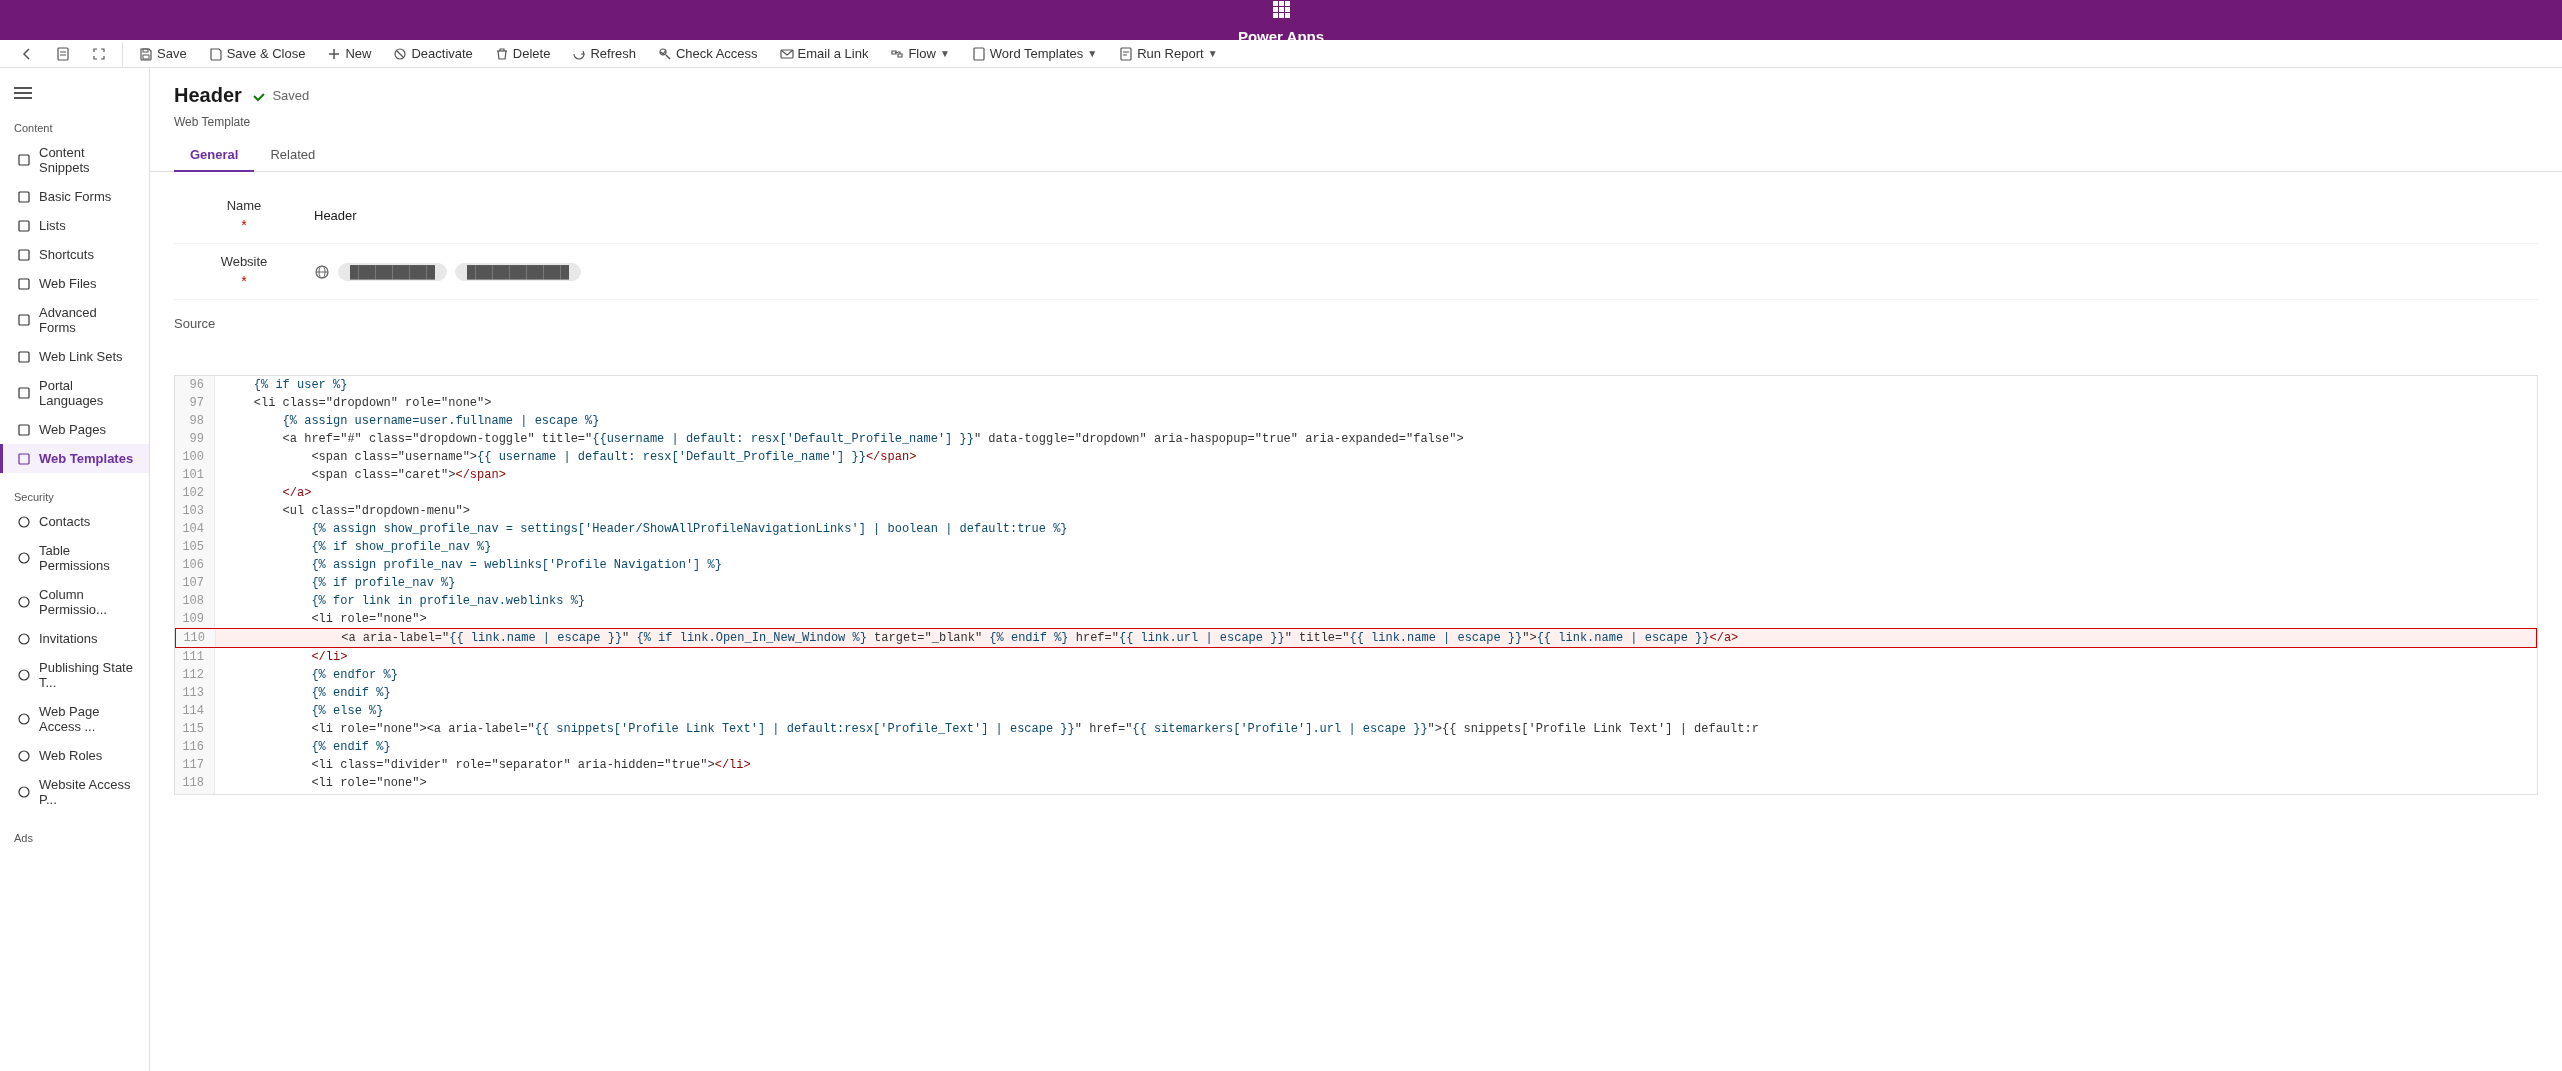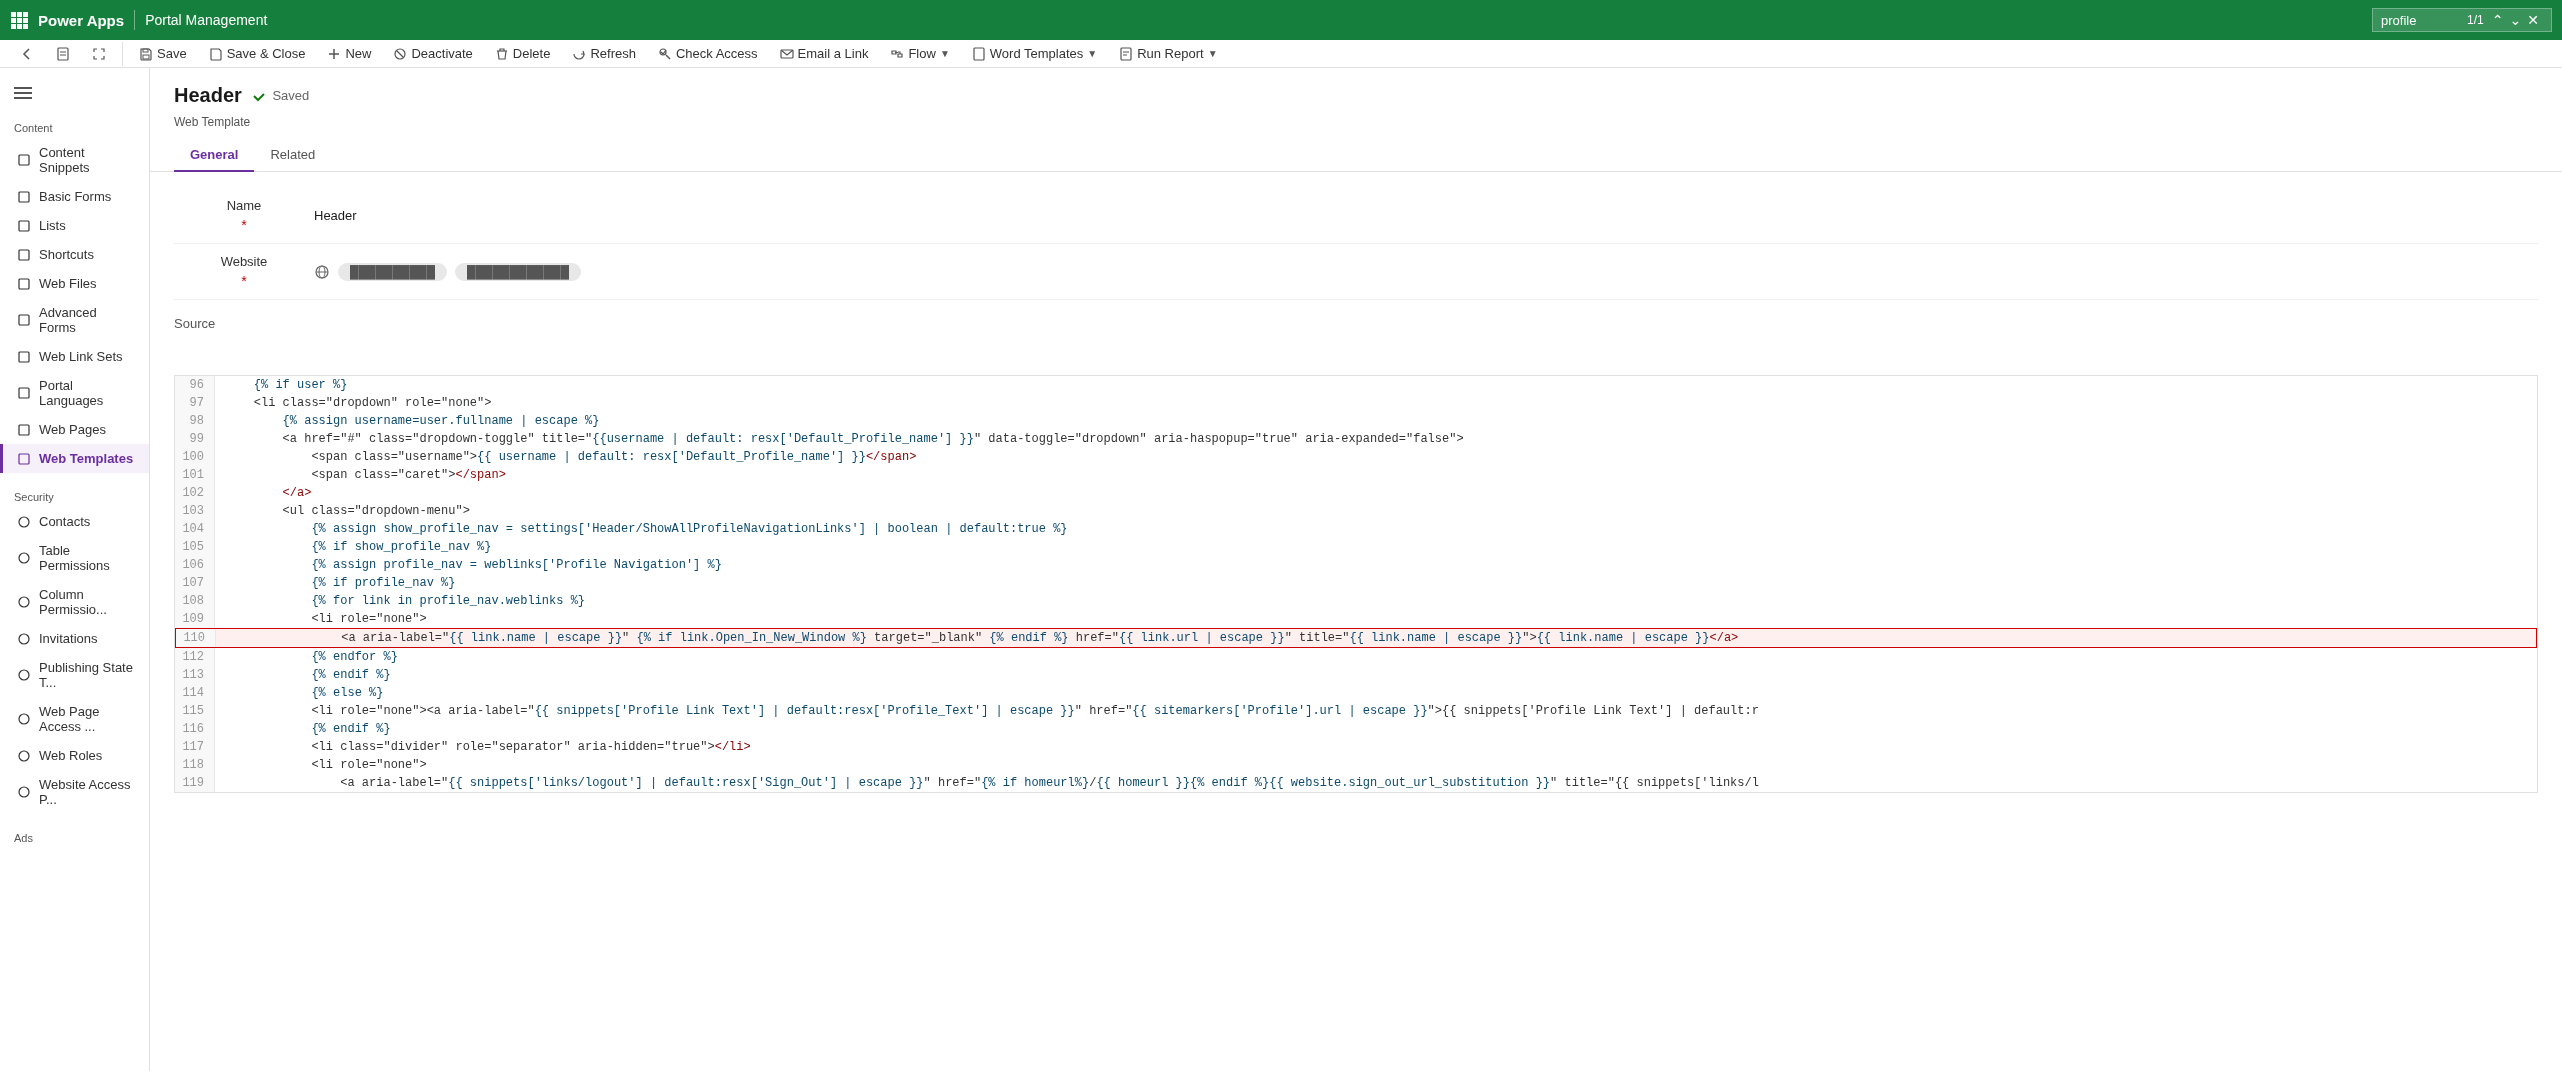--- a/index.html
+++ b/index.html
@@ -7,7 +7,7 @@
 
     
     .top-bar {
-      background: #15803d;
+      background: #701a75;
       color: #fff;
       display: flex;
       align-items: center;
@@ -15,6 +15,7 @@
       padding: 0 10px;
       gap: 10px;
       flex-shrink: 0;
+      flex-direction: column;
     }
     .top-bar-grid { display: flex; align-items: center; gap: 6px; cursor: pointer; }
     .top-bar-grid svg { width: 18px; height: 18px; fill: #fff; }

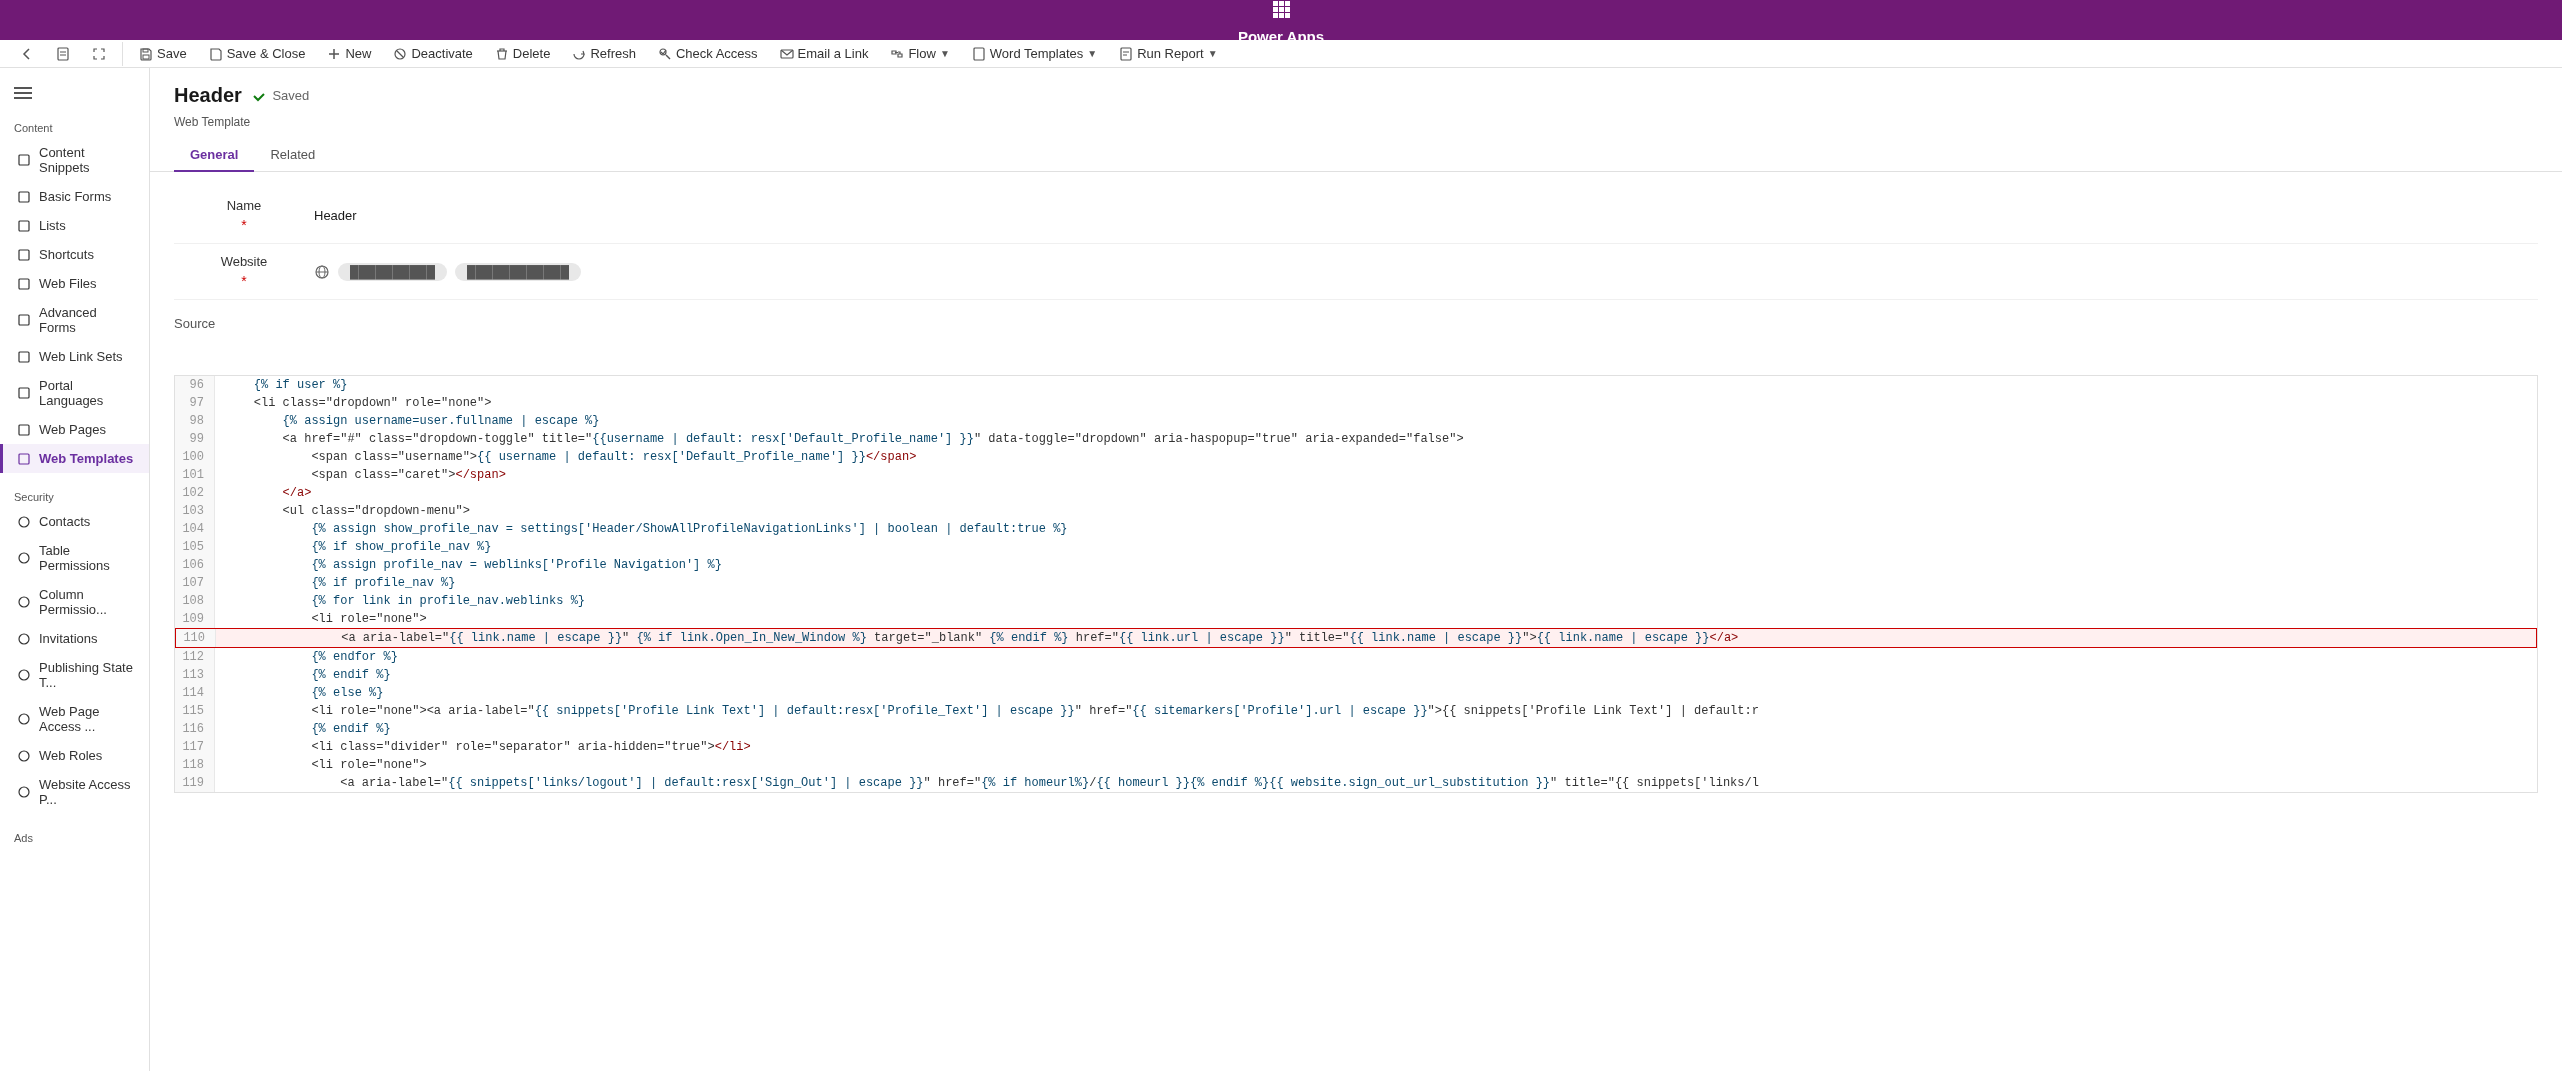--- a/index.html
+++ b/index.html
@@ -545,6 +545,10 @@
             <div class="line-code">                &lt;a aria-label="<span class="kw-liquid">{{ link.name | escape }}</span>" <span class="kw-liquid">{% if link.Open_In_New_Window %}</span> target="_blank" <span class="kw-liquid">{% endif %}</span> href="<span class="kw-liquid">{{ link.url | escape }}</span>" title="<span class="kw-liquid">{{ link.name | escape }}</span>"&gt;<span class="kw-liquid">{{ link.name | escape }}</span><span class="kw-html">&lt;/a&gt;</span></div>
           </div>
           <div class="code-line">
+            <div class="line-num">111</div>
+            <div class="line-code">            <span class="kw-html">&lt;/li&gt;</span></div>
+          </div>
+          <div class="code-line">
             <div class="line-num">112</div>
             <div class="line-code">            <span class="kw-liquid">{% endfor %}</span></div>
           </div>

